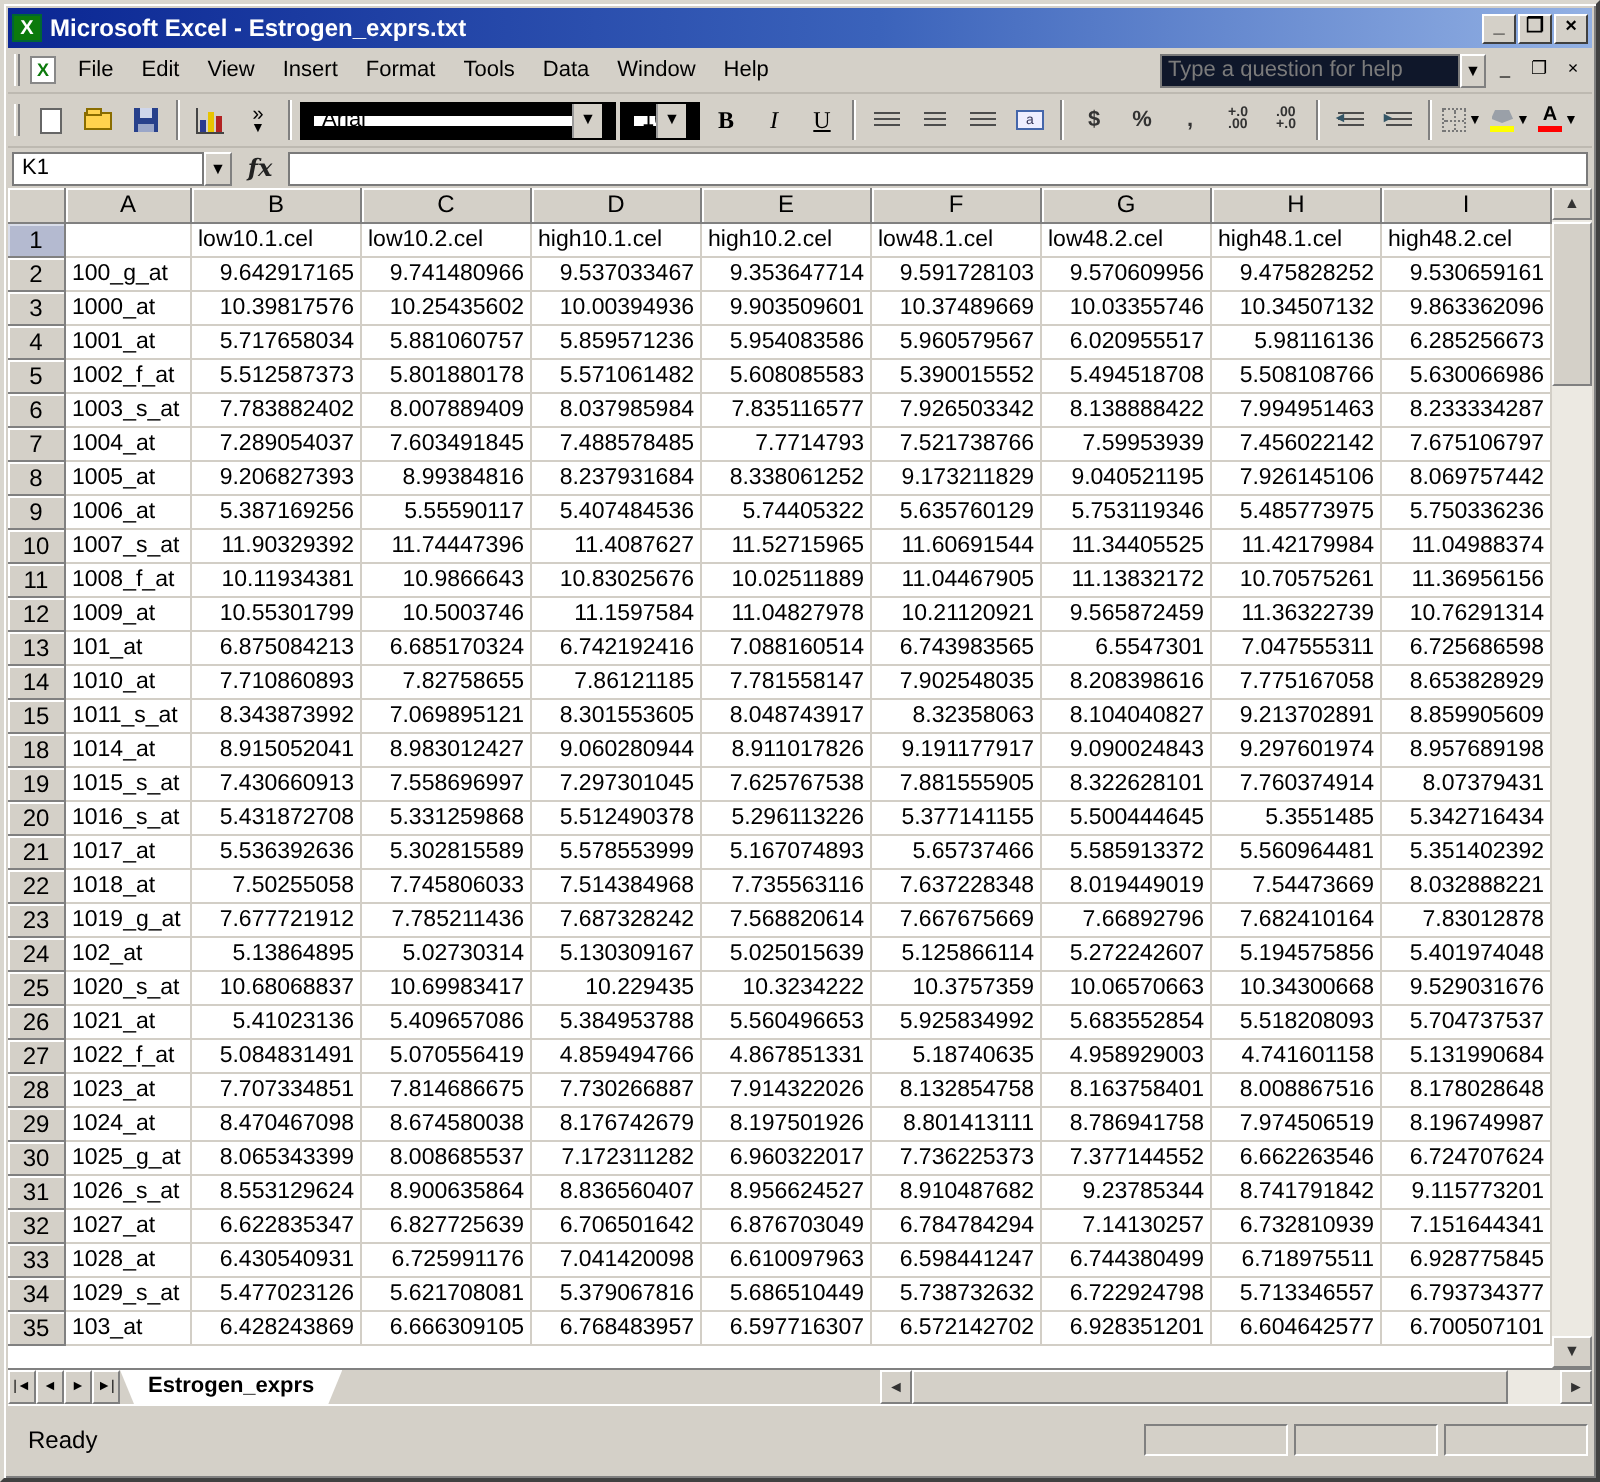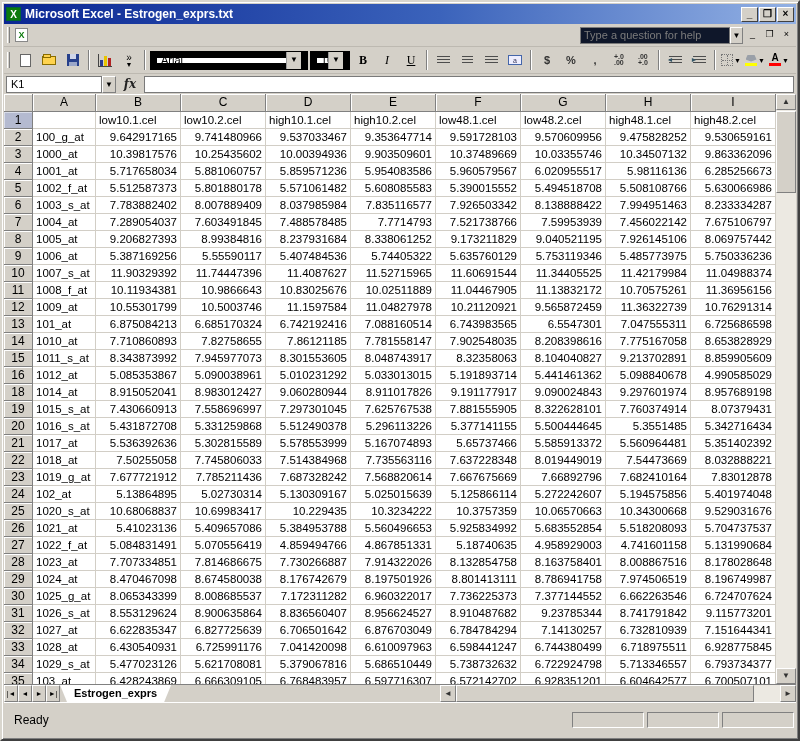--- a/index.html
+++ b/index.html
@@ -162,6 +162,17 @@
   <div class="menubar">
     <div class="grip"></div>
     <div class="sheet-icon">X</div>
+    <div id="menu-items" style="display:flex;">
+        <div class="menu-item">File</div>
+        <div class="menu-item">Edit</div>
+        <div class="menu-item">View</div>
+        <div class="menu-item">Insert</div>
+        <div class="menu-item">Format</div>
+        <div class="menu-item">Tools</div>
+        <div class="menu-item">Data</div>
+        <div class="menu-item">Window</div>
+        <div class="menu-item">Help</div>
+      </div>
     <div class="menu-spacer"></div>
     <div class="question-box">Type a question for help</div>
     <div class="drop-btn">▼</div>

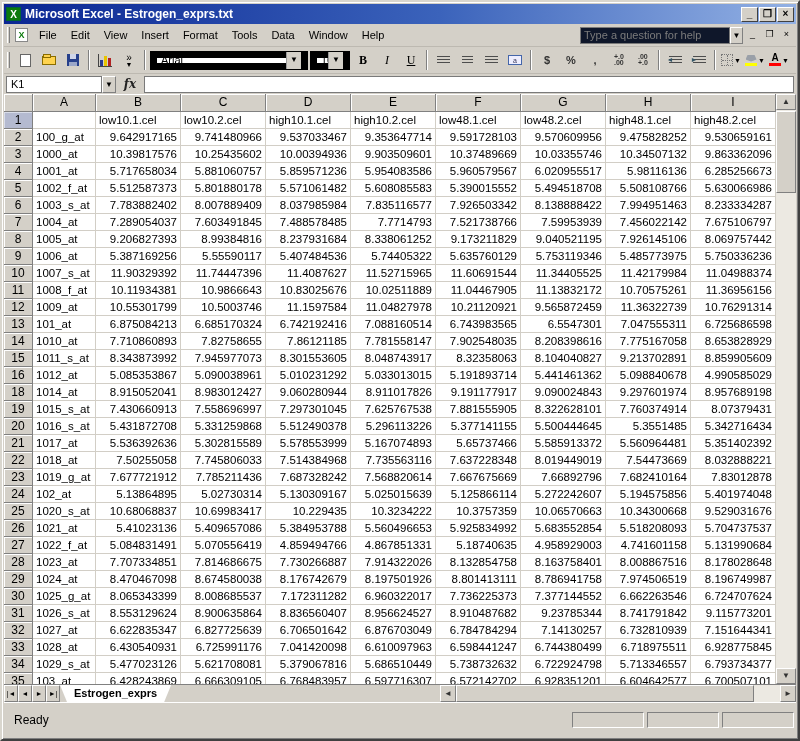--- a/index.html
+++ b/index.html
@@ -467,7 +467,7 @@
             <div class="cell rowhdr">15</div>
             <div class="cell cola">1011_s_at</div>
             <div class="cell cold num">8.343873992</div>
-            <div class="cell cold num">7.945977073</div>
+            <div class="cell cold num">7.069895121</div>
             <div class="cell cold num">8.301553605</div>
             <div class="cell cold num">8.048743917</div>
             <div class="cell cold num">8.32358063</div>

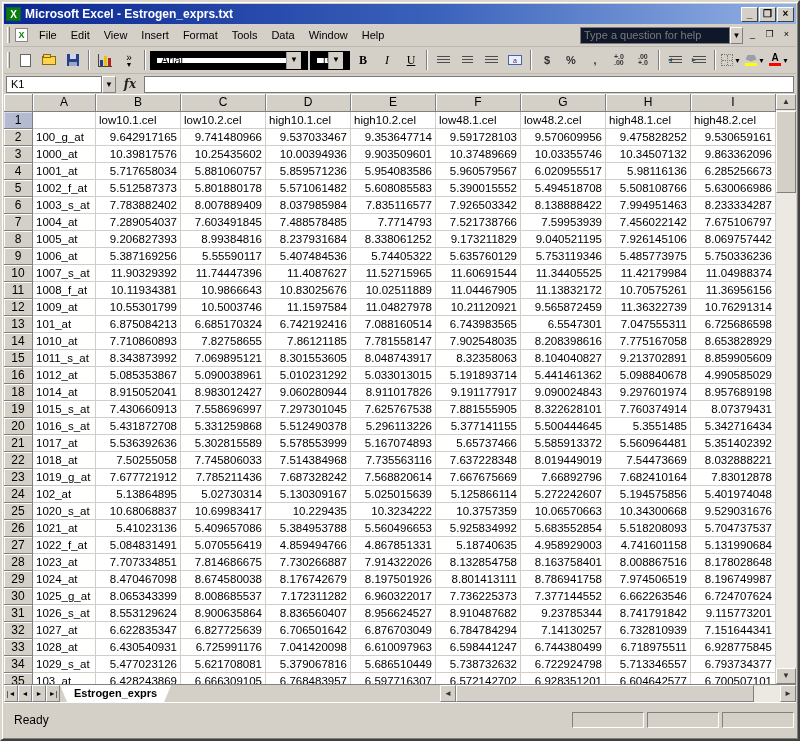--- a/index.html
+++ b/index.html
@@ -476,18 +476,6 @@
             <div class="cell cold num">8.859905609</div>
           </div>
           <div class="row">
-            <div class="cell rowhdr">16</div>
-            <div class="cell cola">1012_at</div>
-            <div class="cell cold num">5.085353867</div>
-            <div class="cell cold num">5.090038961</div>
-            <div class="cell cold num">5.010231292</div>
-            <div class="cell cold num">5.033013015</div>
-            <div class="cell cold num">5.191893714</div>
-            <div class="cell cold num">5.441461362</div>
-            <div class="cell cold num">5.098840678</div>
-            <div class="cell cold num">4.990585029</div>
-          </div>
-          <div class="row">
             <div class="cell rowhdr">18</div>
             <div class="cell cola">1014_at</div>
             <div class="cell cold num">8.915052041</div>

